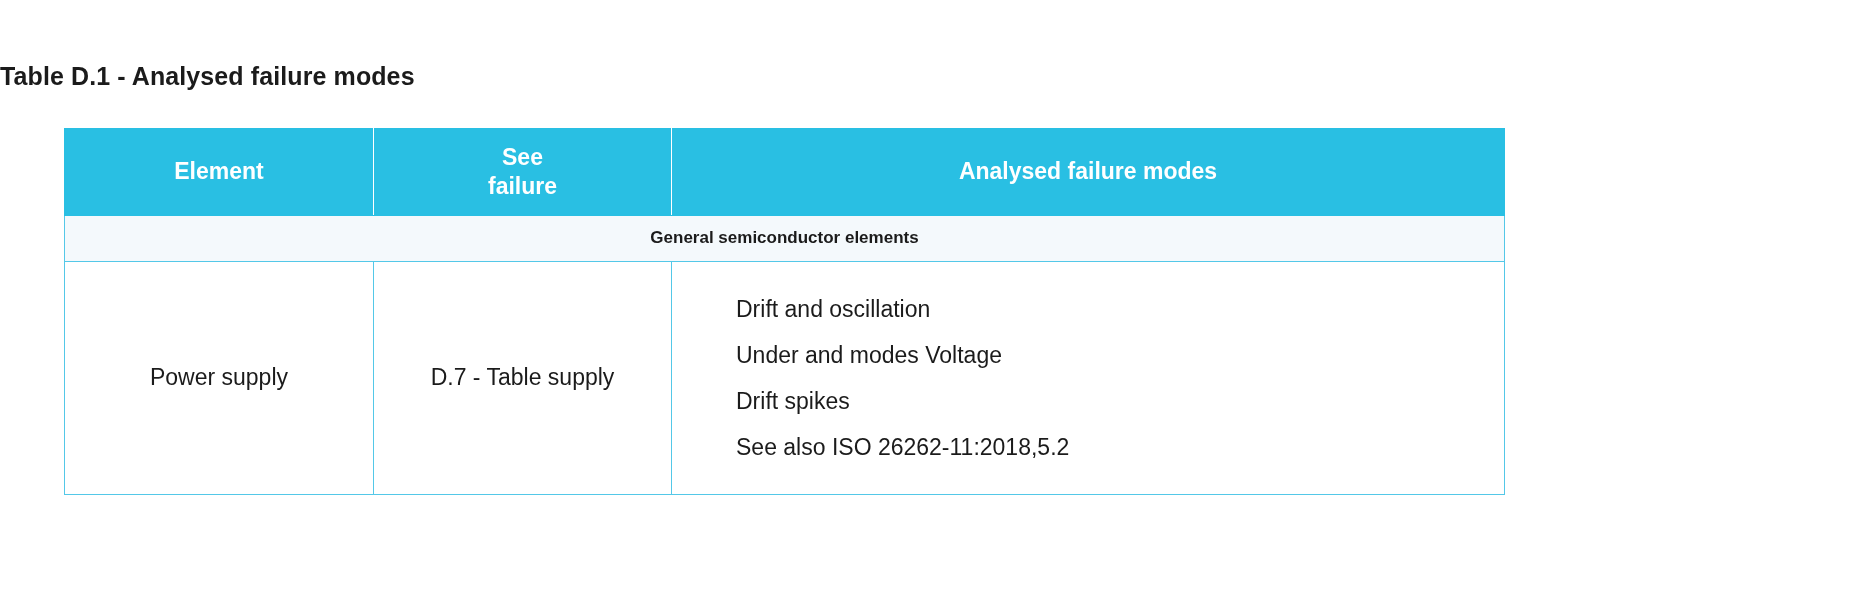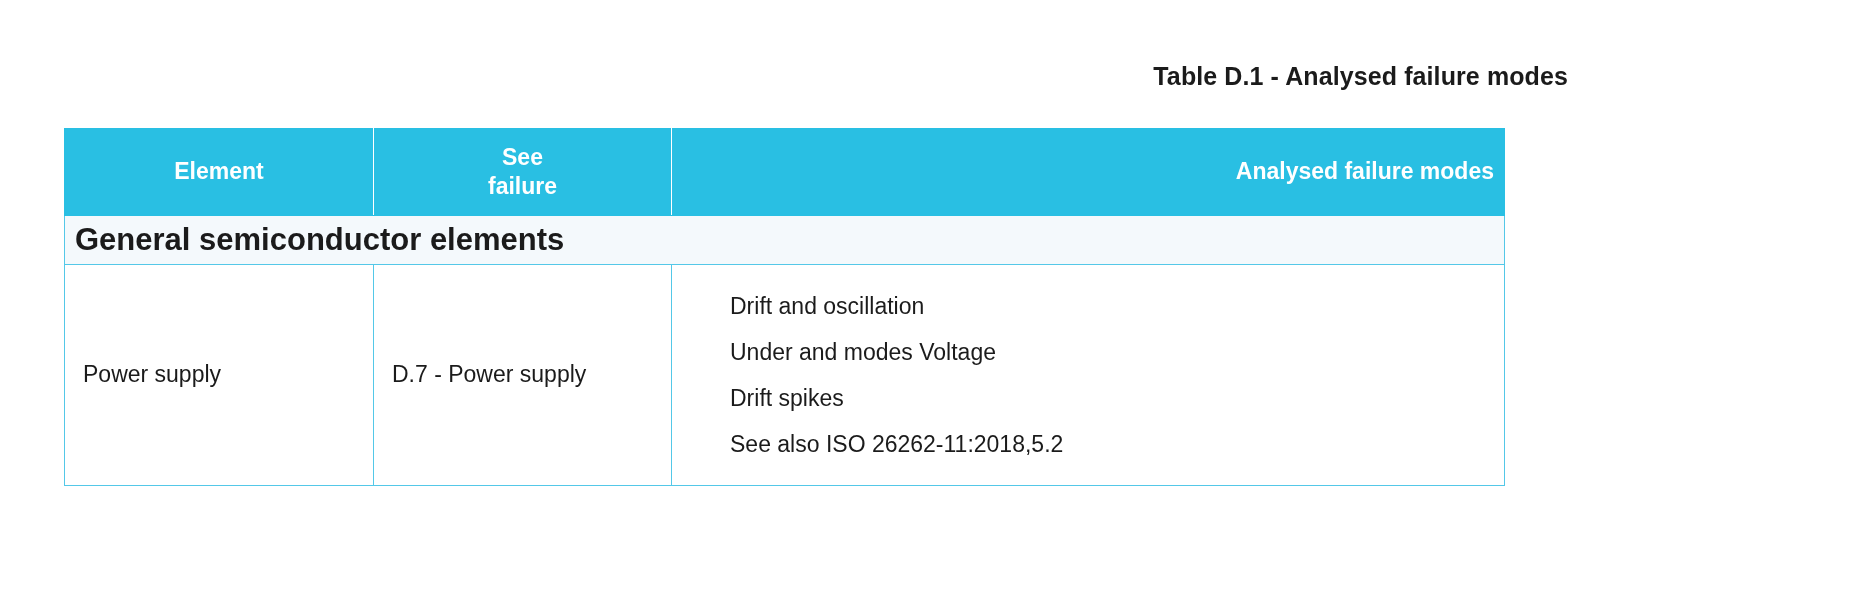--- a/index.html
+++ b/index.html
@@ -26,7 +26,7 @@
     left: 0;
     top: 62px;
     width: 1568px;
-    text-align: right;
+    text-align: left;
     font-size: 25px;
     font-weight: bold;
     color: #1b1b1b;

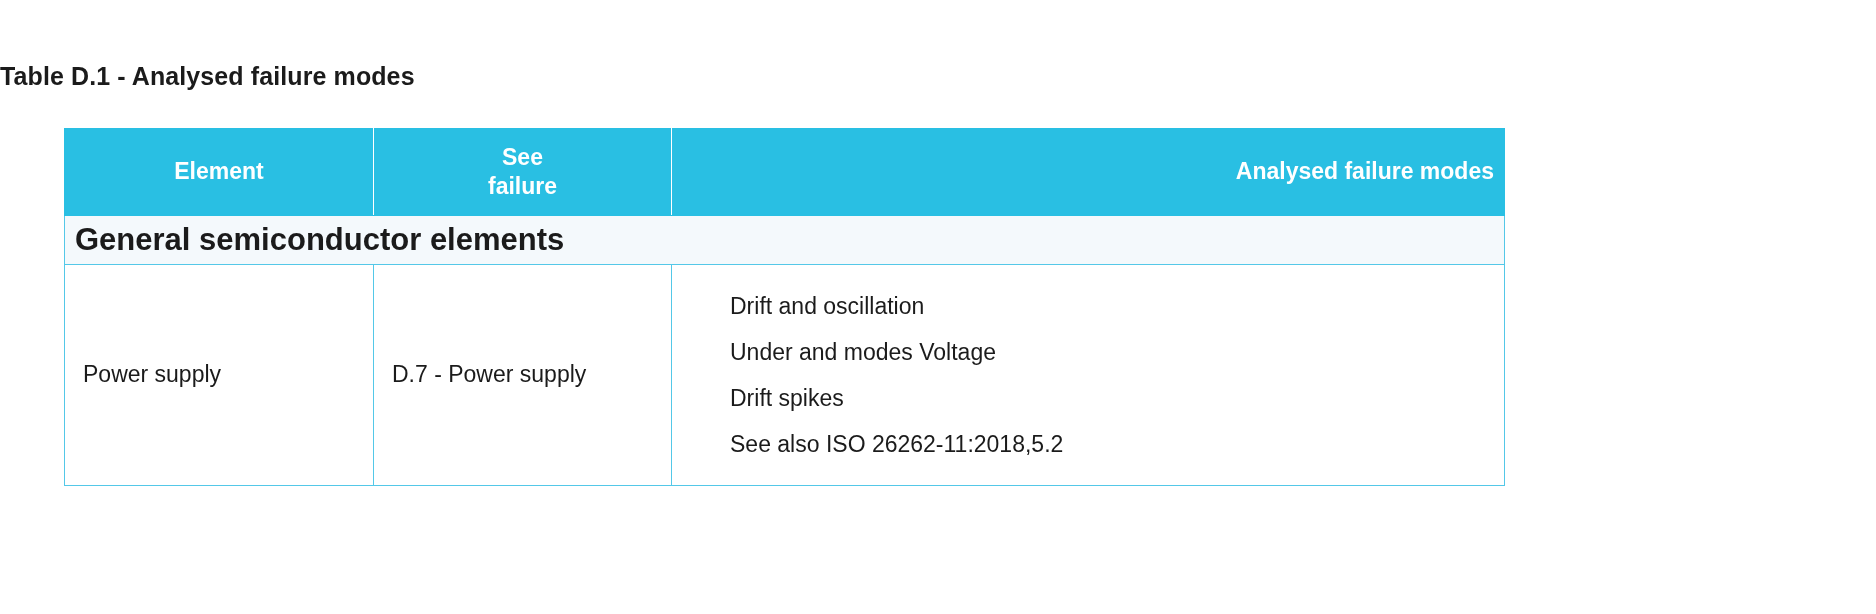--- a/index.html
+++ b/index.html
@@ -62,7 +62,7 @@
     border-right-color: #ffffff;
     line-height: 1.25;
   }
-  thead th.last-col { border-right-color: #29bfe3; text-align: right; }
+  thead th.last-col { border-right-color: #29bfe3; }
   thead th .hdr-line { display: block; }
 
   tbody td.section-cell {

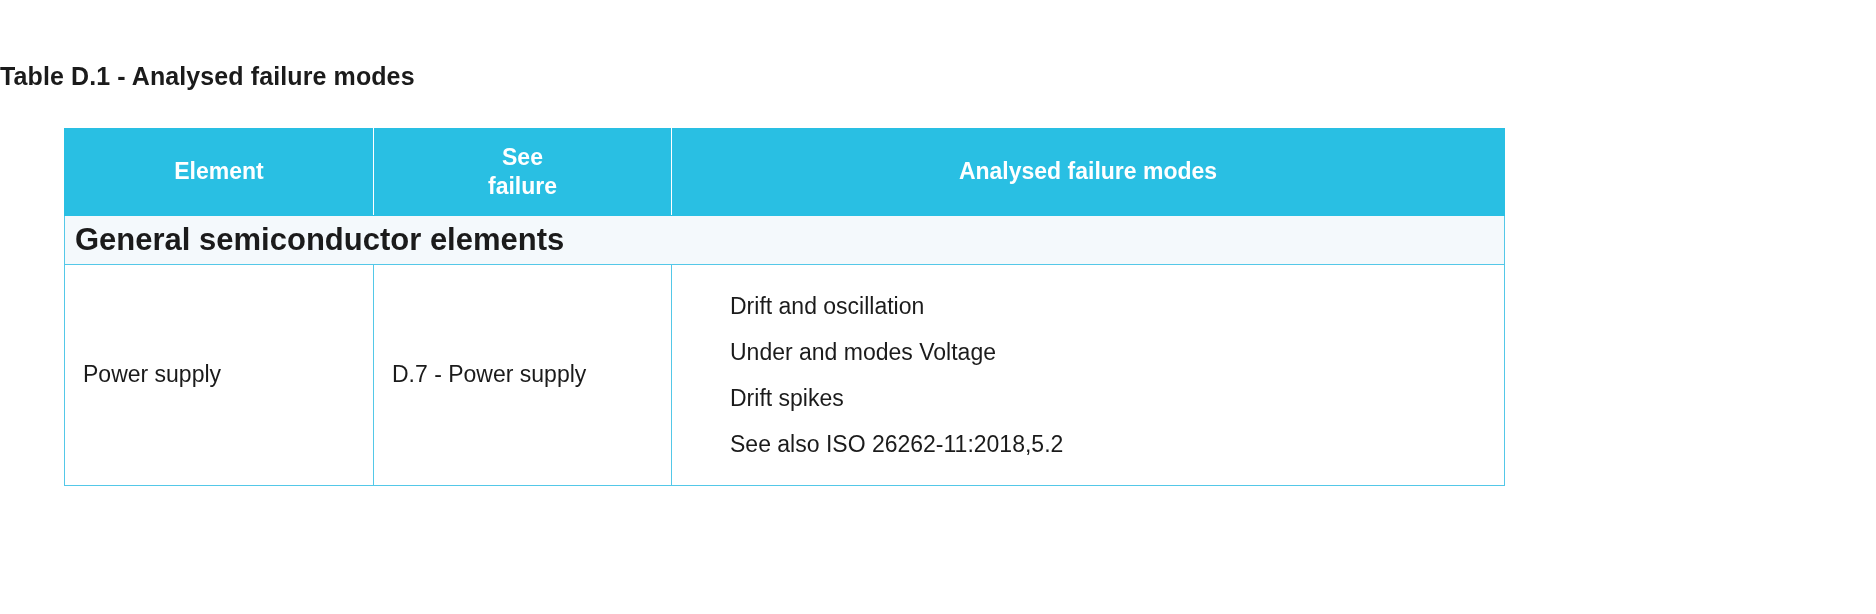--- a/index.html
+++ b/index.html
@@ -68,8 +68,9 @@
   tbody td.section-cell {
     background: #f4f9fc;
     color: #1b1b1b;
-    font-size: 31px;
+    font-size: 17px;
     font-weight: bold;
+    text-align: center;
     vertical-align: middle;
     height: 46px;
     padding: 6px 10px;

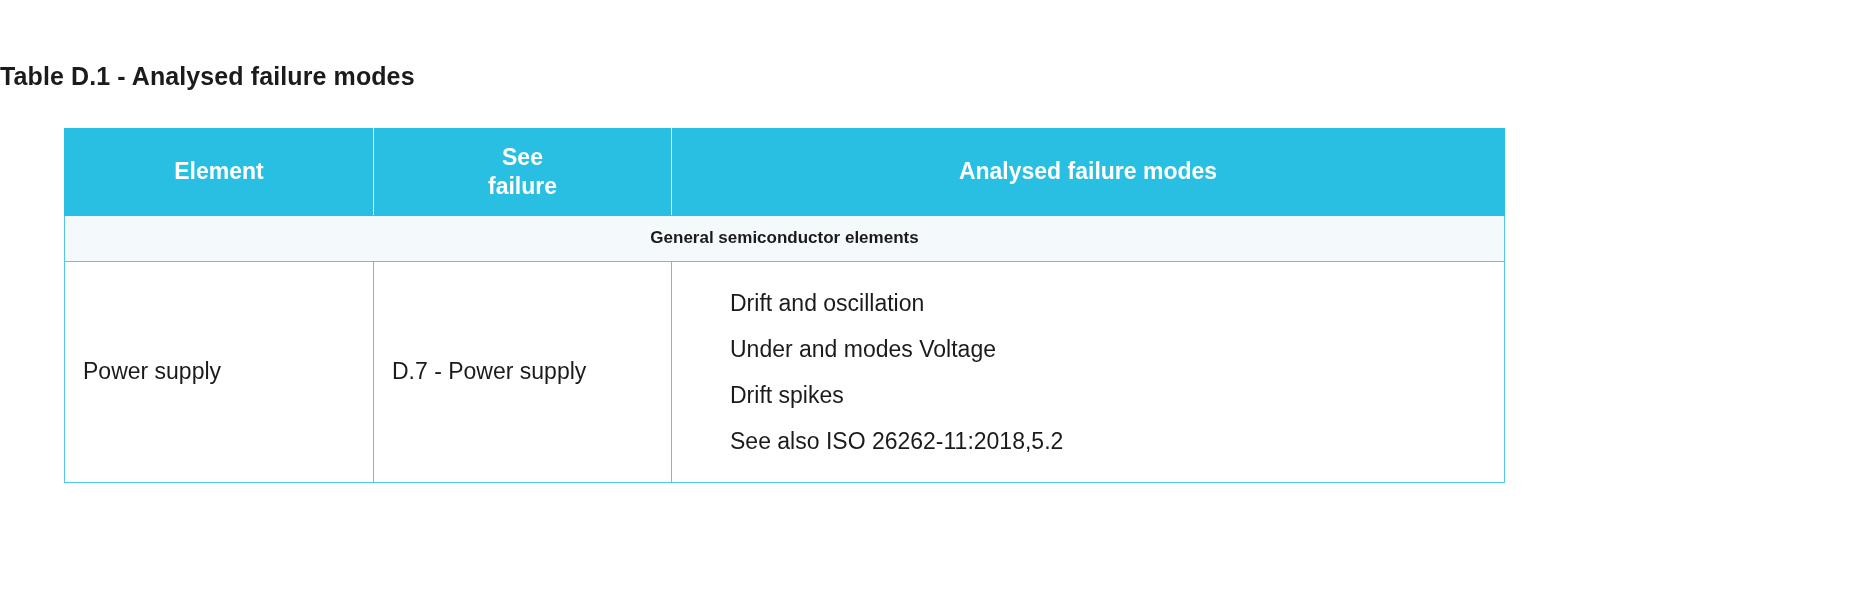--- a/index.html
+++ b/index.html
@@ -100,7 +100,7 @@
   }
   .mode-list {
     list-style: none;
-    margin: 4px;
+    margin: 10px;
     padding: 0;
   }
   .mode-list li {

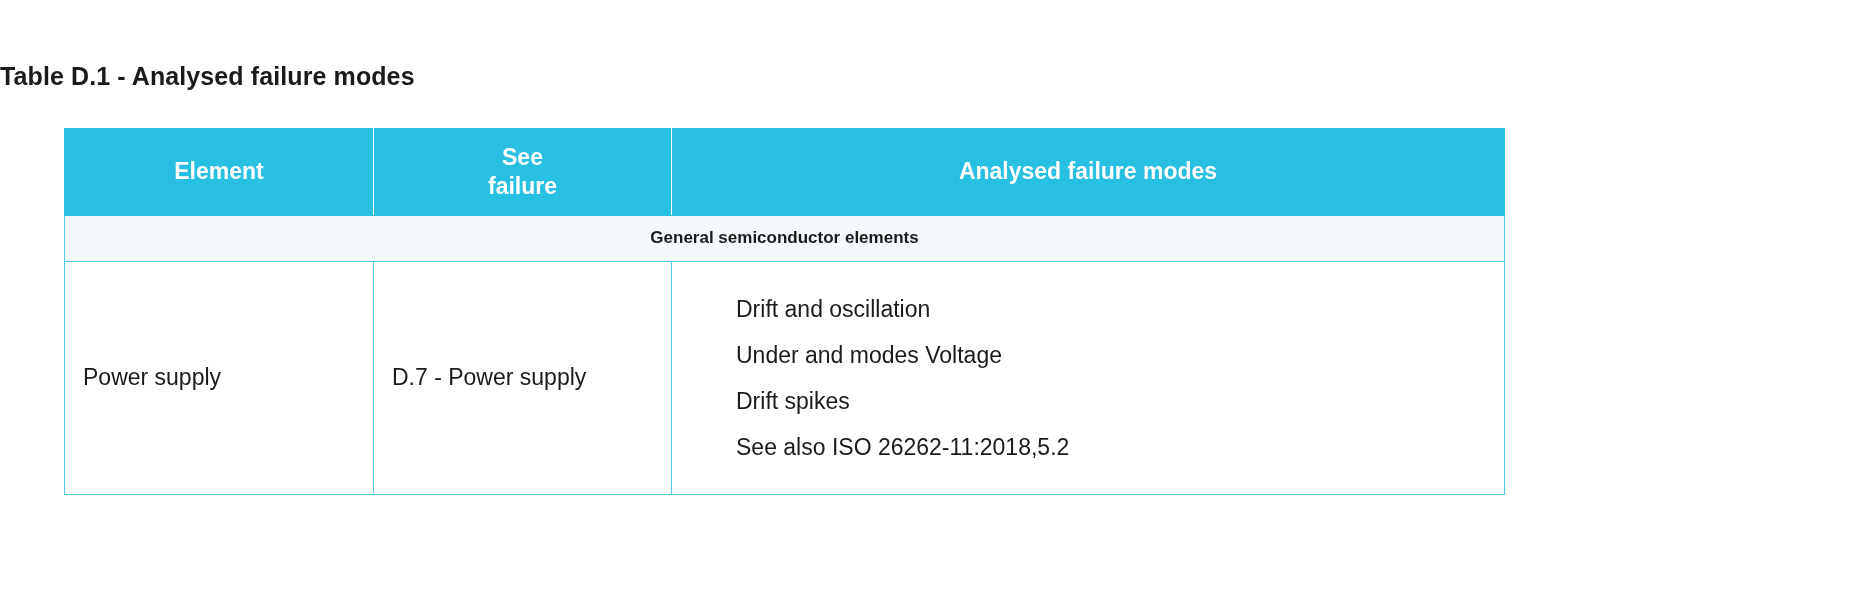--- a/index.html
+++ b/index.html
@@ -91,7 +91,7 @@
     background: #ffffff;
   }
   tbody td.cell-center {
-    text-align: left;
+    text-align: center;
   }
   tbody td.cell-modes {
     text-align: left;

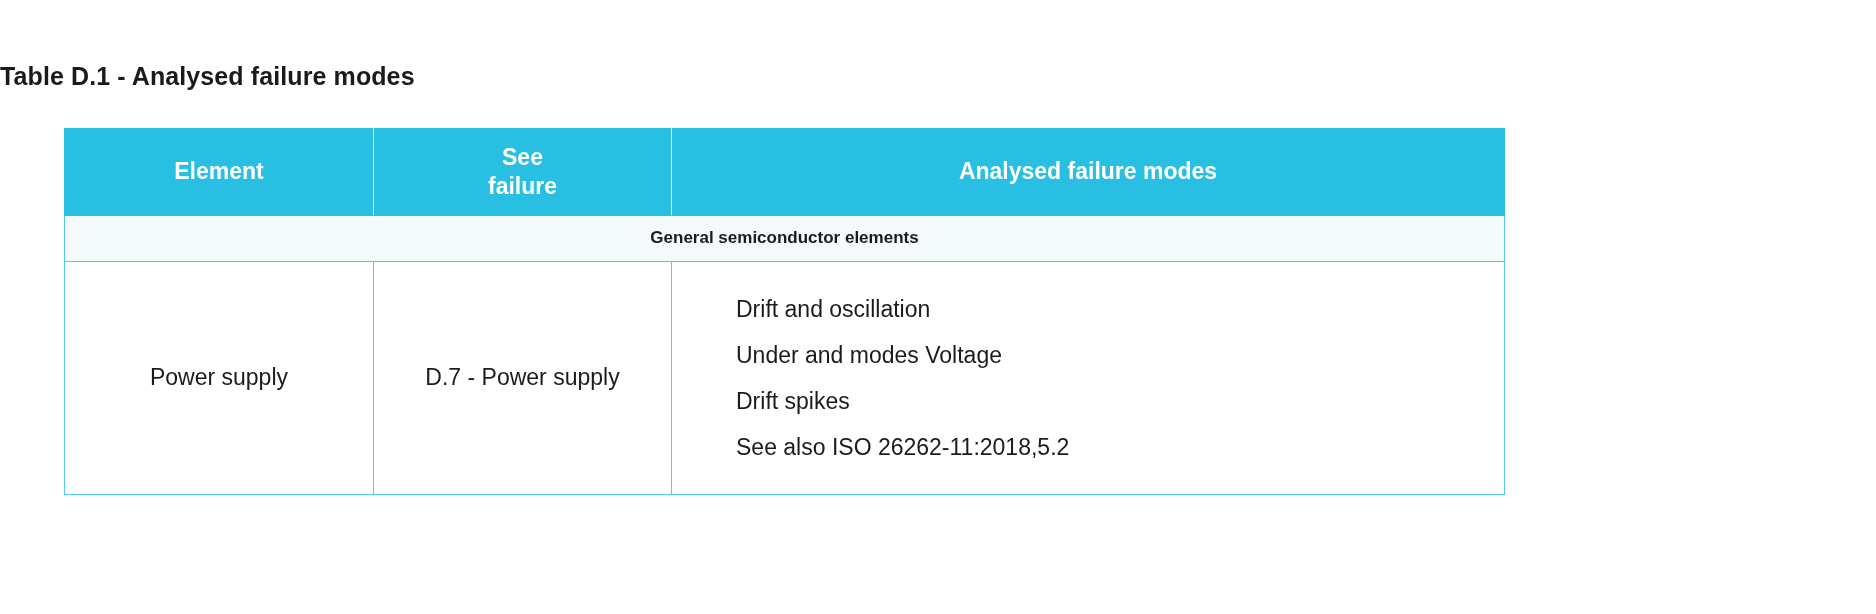--- a/index.html
+++ b/index.html
@@ -144,7 +144,7 @@
         </tr>
         <tr>
           <td class="body-cell cell-center">Power supply</td>
-          <td class="body-cell cell-center">D.7 - Power supply</td>
+          <td class="body-cell cell-center">D.7 - Table supply</td>
           <td class="body-cell cell-modes">
             <ul class="mode-list">
               <li>Drift and oscillation</li>

